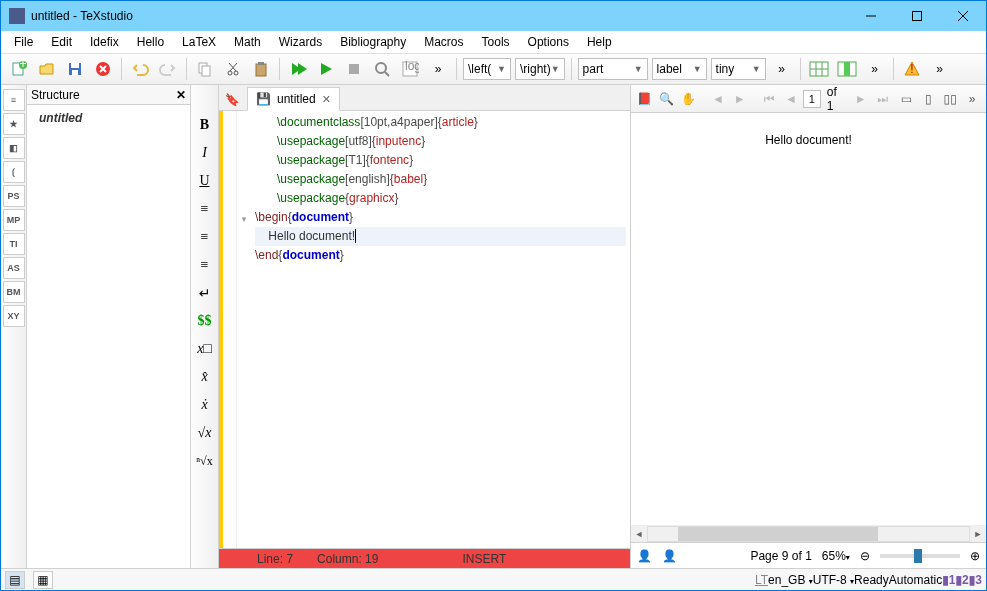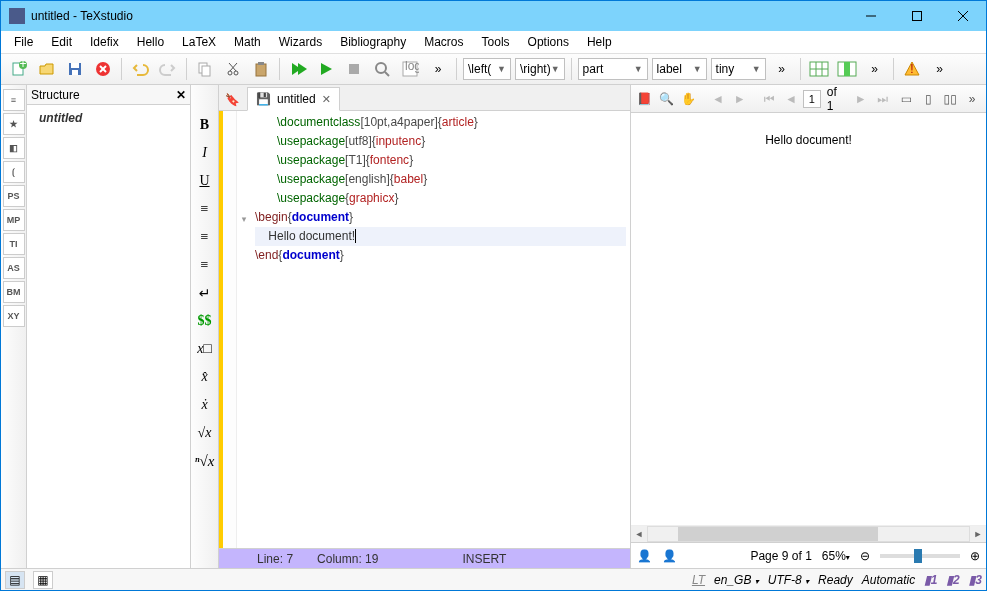--- a/index.html
+++ b/index.html
@@ -282,7 +282,7 @@
         <div class="mb" style="font-style:italic">x̂</div>
         <div class="mb" style="font-style:italic">ẋ</div>
         <div class="mb" style="font-style:italic">√x</div>
-        <div class="mb" style="font-style:italic;font-size:15px">ⁿ√x</div>
+        <div class="mb" style="font-size:12px">ⁿ√x</div>
       </div>
 
     <div class="editor-area">

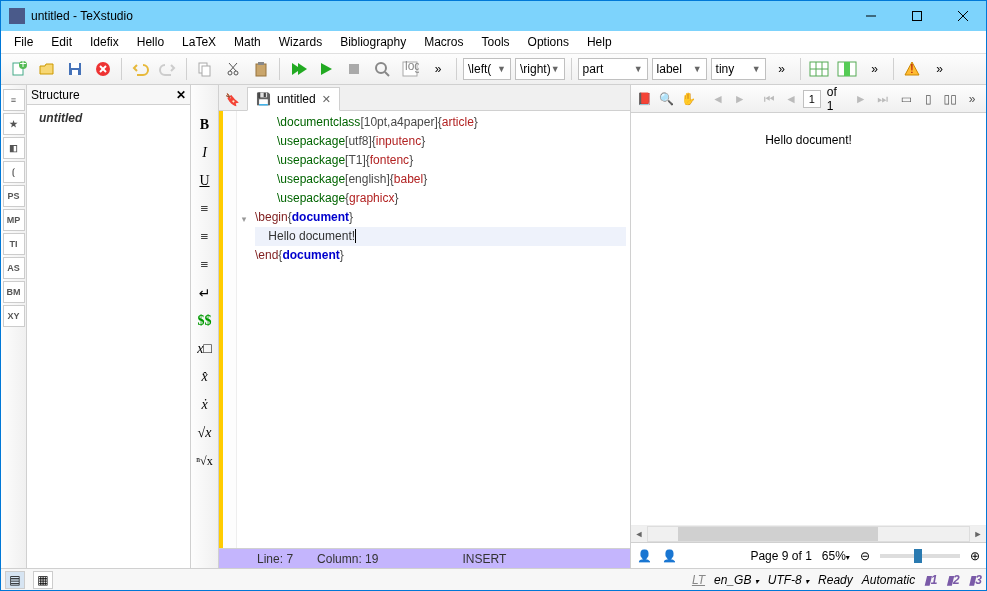--- a/index.html
+++ b/index.html
@@ -46,7 +46,7 @@
 .code .cline { background: #eef2fb; display:inline-block; min-width:100%;}
 .cursor { border-right: 1px solid #000; animation: blink 1s steps(1) infinite; }
 @keyframes blink { 50% { border-color: transparent; } }
-.ed-status { height: 20px; border-top: 1px solid #d0d0d0; background: #c4b5fd; display: flex; align-items: center; padding: 0 8px; gap: 24px; color:#333; }
+.ed-status { height: 20px; border-top: 1px solid #d0d0d0; background: #ef4444; display: flex; align-items: center; padding: 0 8px; gap: 24px; color:#333; }
 .preview { width: 355px; display: flex; flex-direction: column; }
 .pv-toolbar { height: 28px; display: flex; align-items: center; padding: 0 4px; gap: 2px; background: linear-gradient(#fdfdfd,#f0f0f0); border-bottom: 1px solid #d0d0d0; }
 .pv-toolbar .pvb { width:22px;height:22px;display:flex;align-items:center;justify-content:center;border:1px solid transparent;color:#555;}

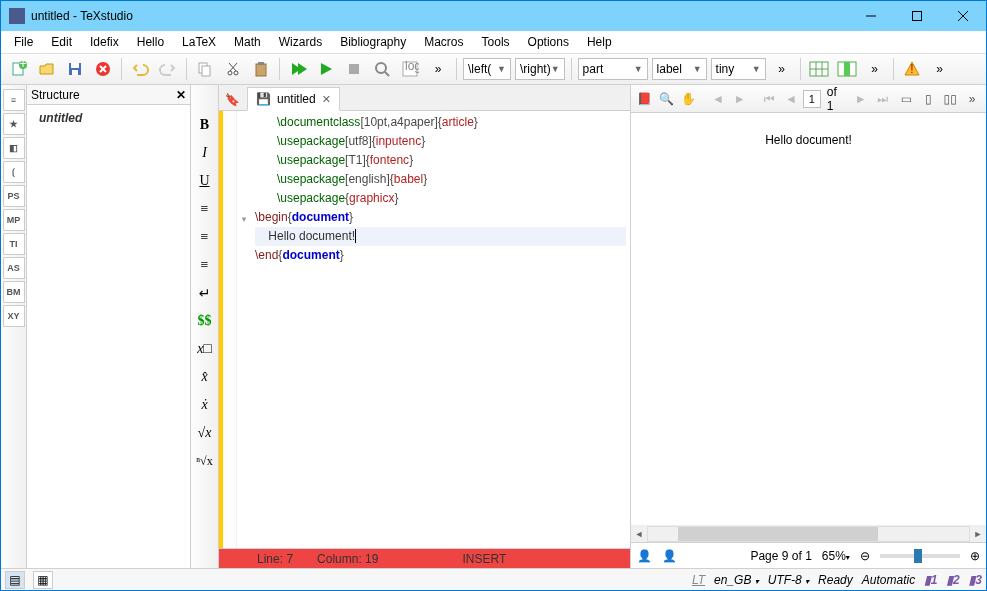--- a/index.html
+++ b/index.html
@@ -62,7 +62,7 @@
 .pv-status .slider .knob{position:absolute;left:34px;top:-5px;width:8px;height:14px;background:#2a7ab0;}
 .bottom-status { height: 22px; border-top: 1px solid #d0d0d0; background: #f7f7f7; display: flex; align-items: center; padding: 0 4px; gap: 8px; }
 .bottom-status .sp { width:20px;height:18px;border:1px solid #ccc;display:flex;align-items:center;justify-content:center;background:#fff;}
-.bottom-status .right { margin-left:auto; display:flex; gap:9px; align-items:center;font-style:italic;}
+.bottom-status .right { margin-left:auto; display:flex; gap:0; align-items:center;}
 svg { display:block; }
 </style>
 </head>

